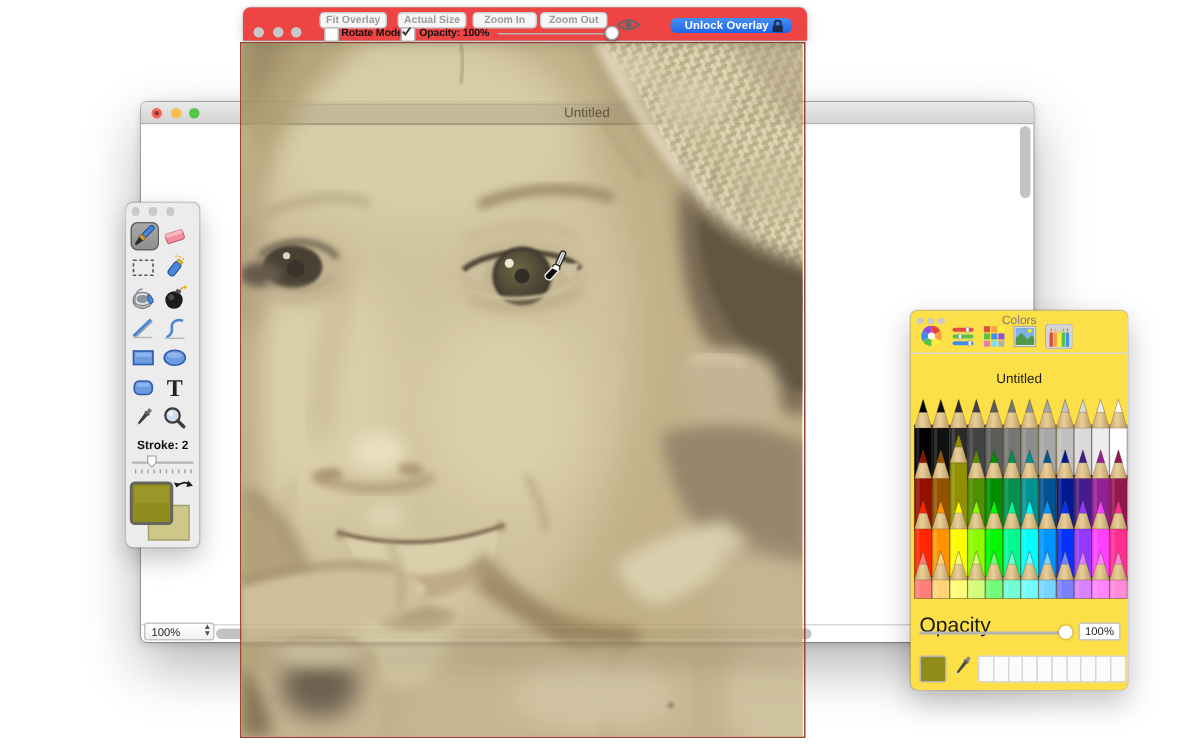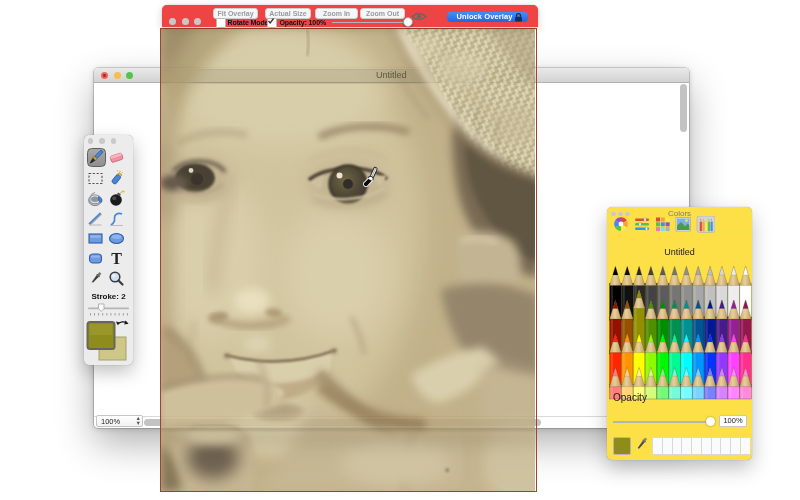--- a/index.html
+++ b/index.html
@@ -57,7 +57,7 @@
   #col-ttl{position:absolute;left:0;right:0;top:2px;text-align:center;font-size:8px;color:#7a7a7a;}
   .cdot{position:absolute;top:4.5px;width:4.5px;height:4.5px;border-radius:50%;background:#c9c9c9;}
   #col-asp{position:absolute;left:0;right:0;top:40px;text-align:center;font-size:9px;color:#1a1a1a;}
-  #col-opa{position:absolute;left:6px;top:185px;font-size:10px;color:#1a1a1a;}
+  #col-opa{position:absolute;left:6px;top:201px;font-size:14px;color:#1a1a1a;}
   #col-strack{position:absolute;left:6px;top:214px;width:99px;height:1.5px;background:#b5b5b5;}
   #col-sthumb{position:absolute;left:99px;top:210px;width:9px;height:9px;border-radius:50%;background:#fff;
       box-shadow:0 0 2px rgba(0,0,0,.45);}

